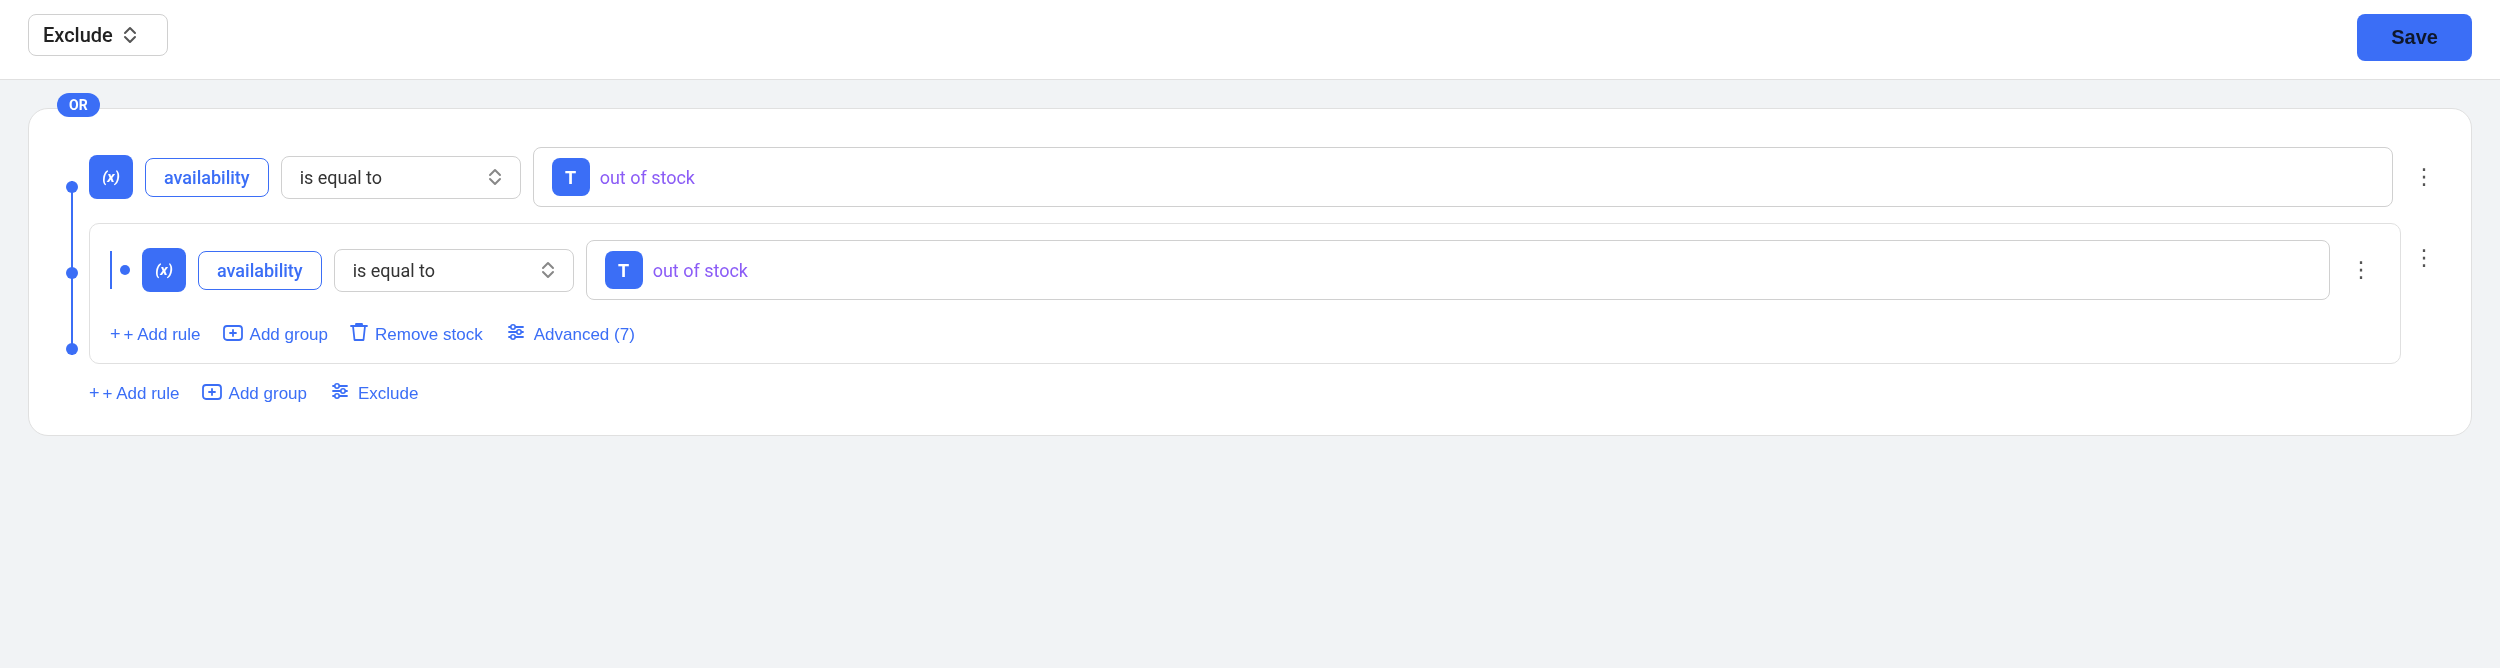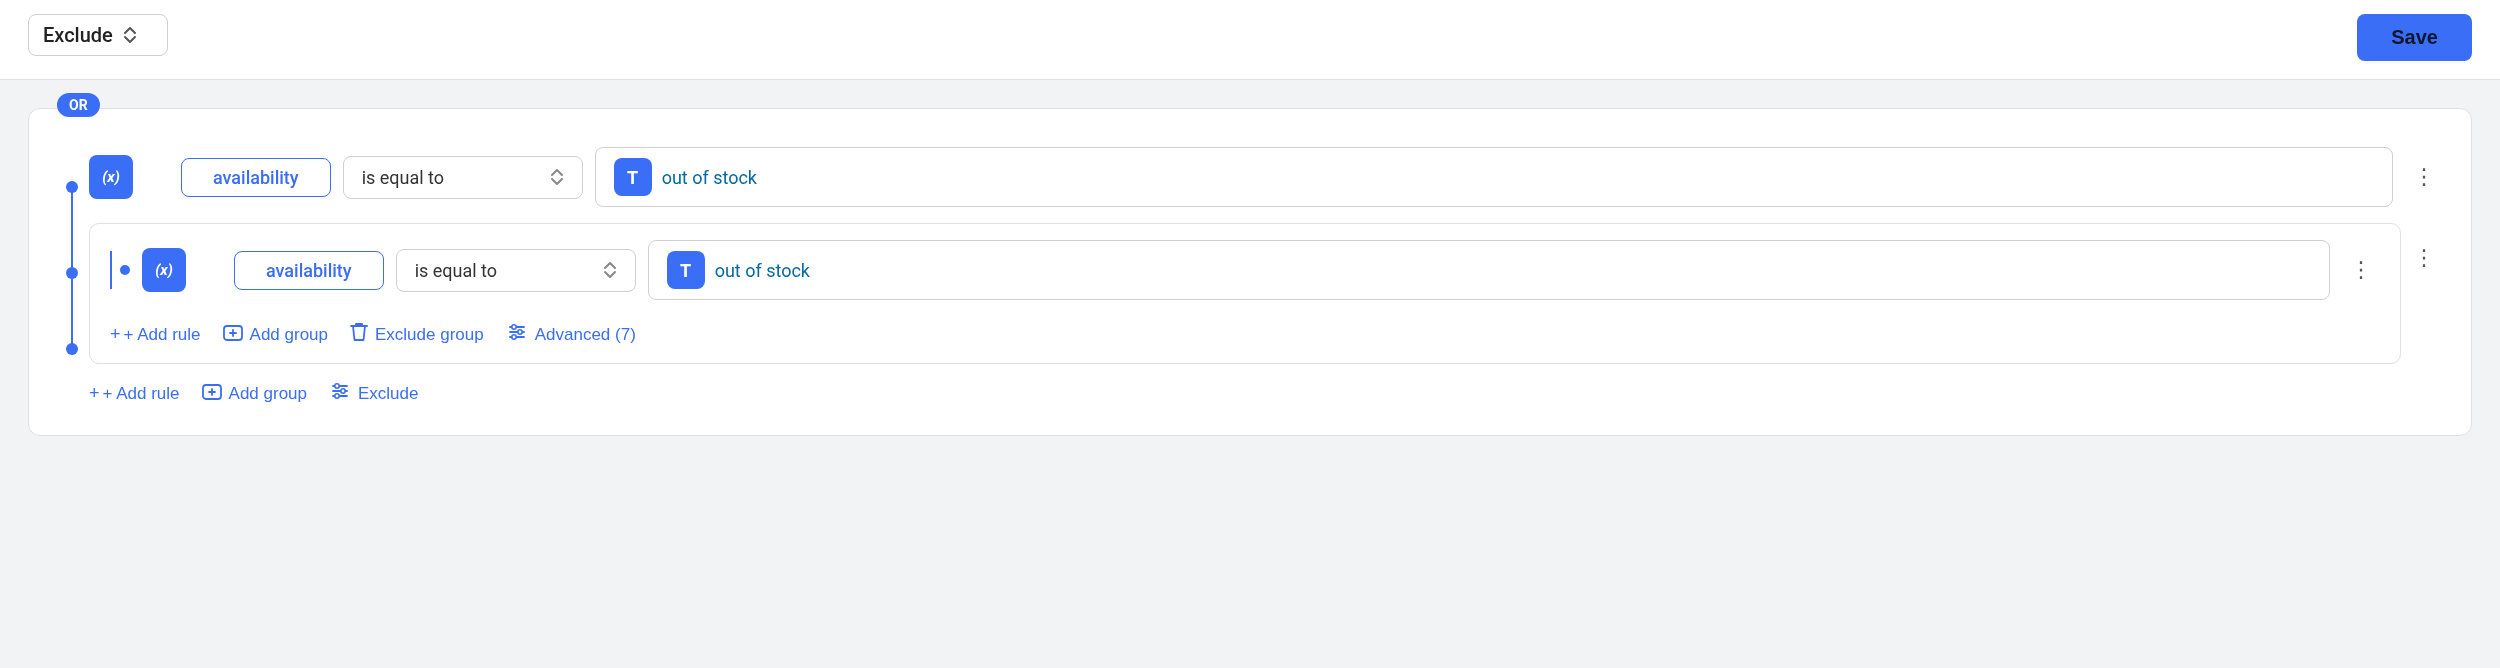--- a/index.html
+++ b/index.html
@@ -69,7 +69,7 @@
     .rule-builder {
       background: #ffffff;
       border: 1.5px solid #e0e0e0;
-      border-radius: 12px;
+      border-radius: 20px;
       padding: 30px 28px 28px 28px;
       position: relative;
     }

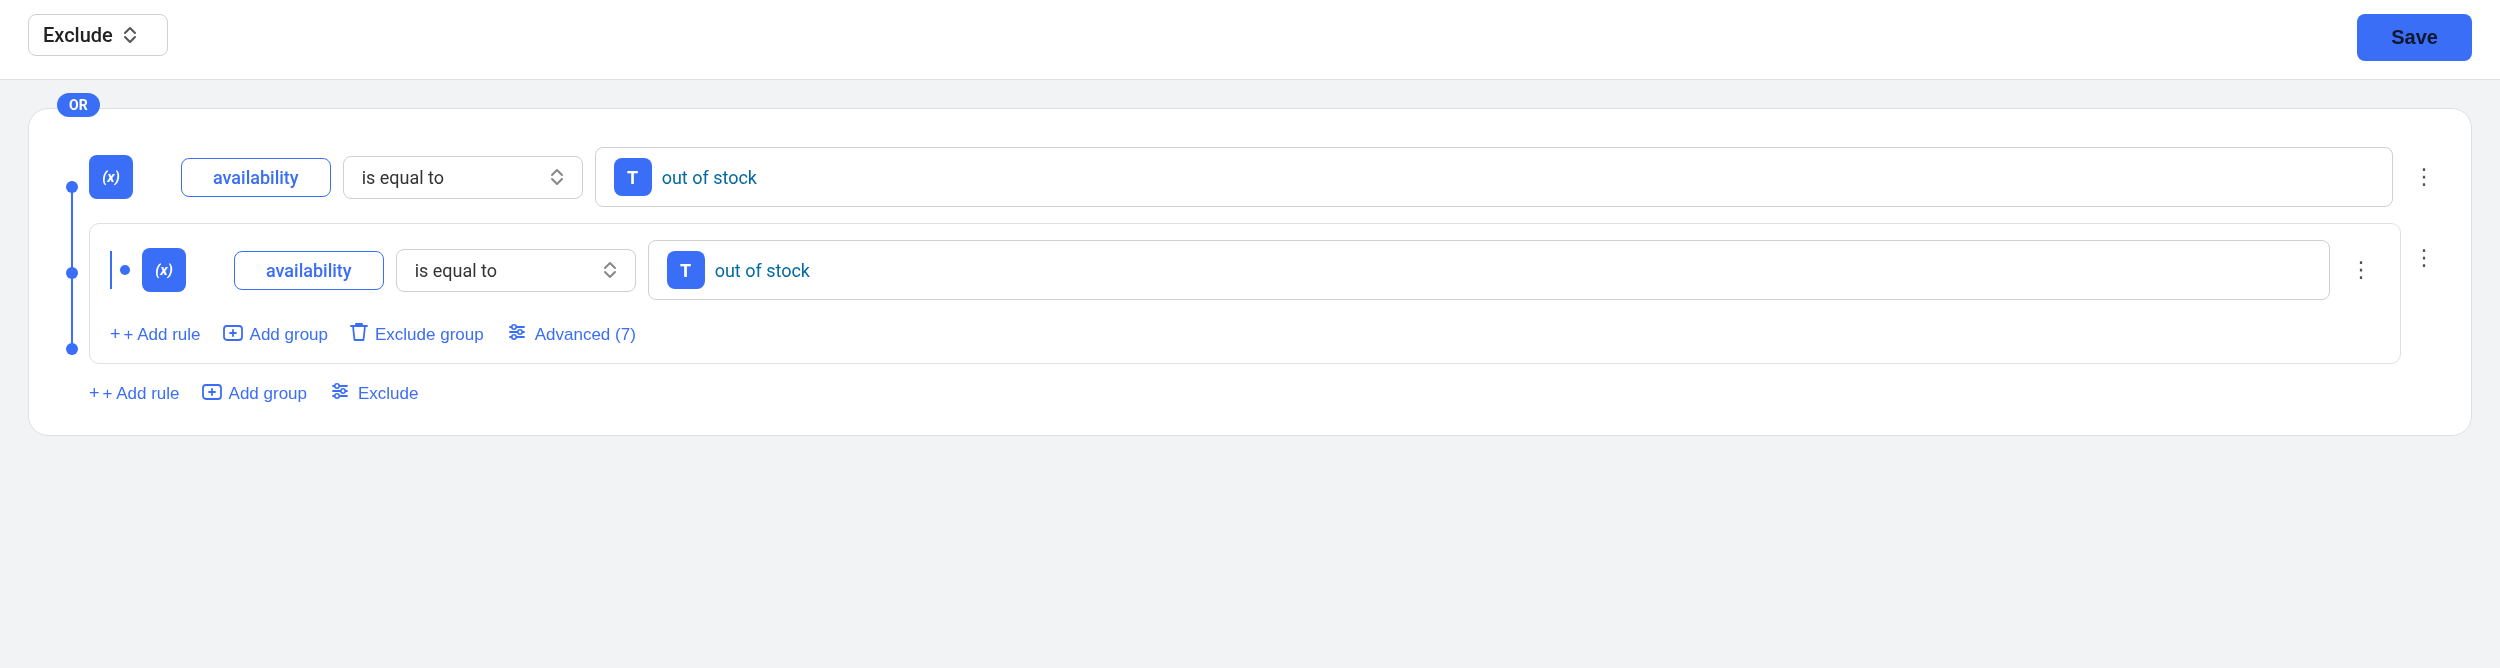--- a/index.html
+++ b/index.html
@@ -114,13 +114,12 @@
     .var-pill {
       border: 1.5px solid #3b6ef6;
       border-radius: 8px;
-      padding: 8px 31px;
+      padding: 8px 18px;
       font-size: 18px;
       color: #3b6ef6;
       font-weight: 500;
       background: #fff;
       min-width: 120px;
-      margin-left: 36px;
     }
 
     

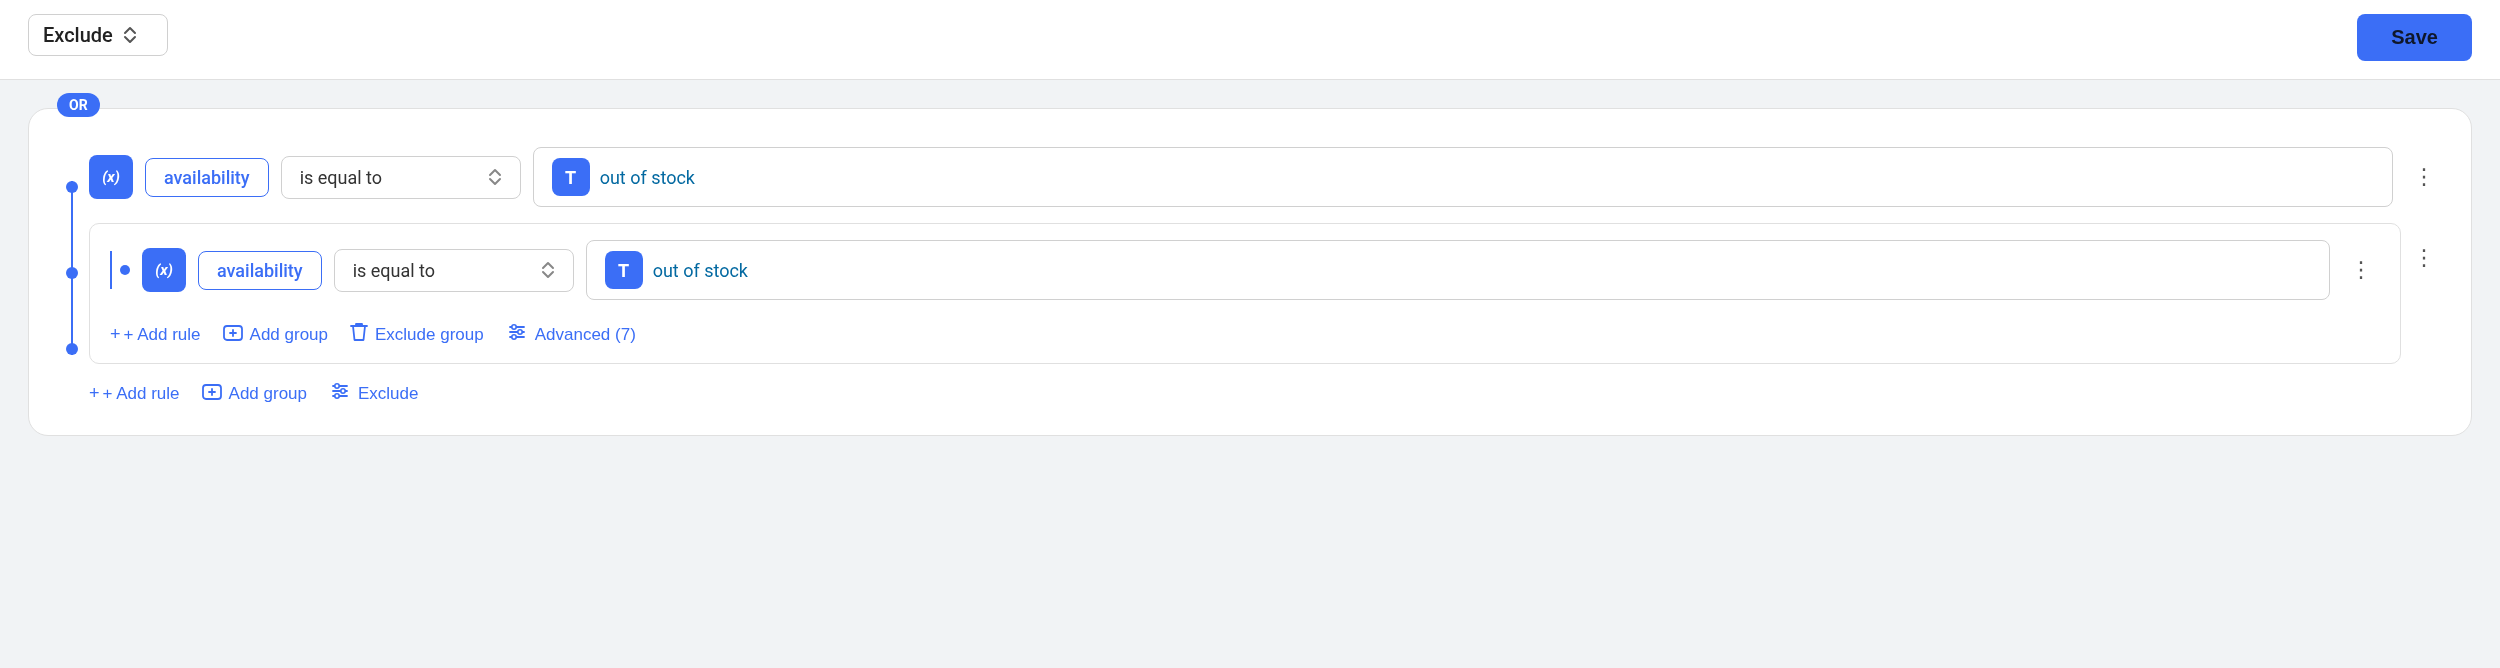--- a/index.html
+++ b/index.html
@@ -172,7 +172,7 @@
 
     .value-text {
       font-size: 18px;
-      color: #0369a1;
+      color: #8b5cf6;
     }
 
     

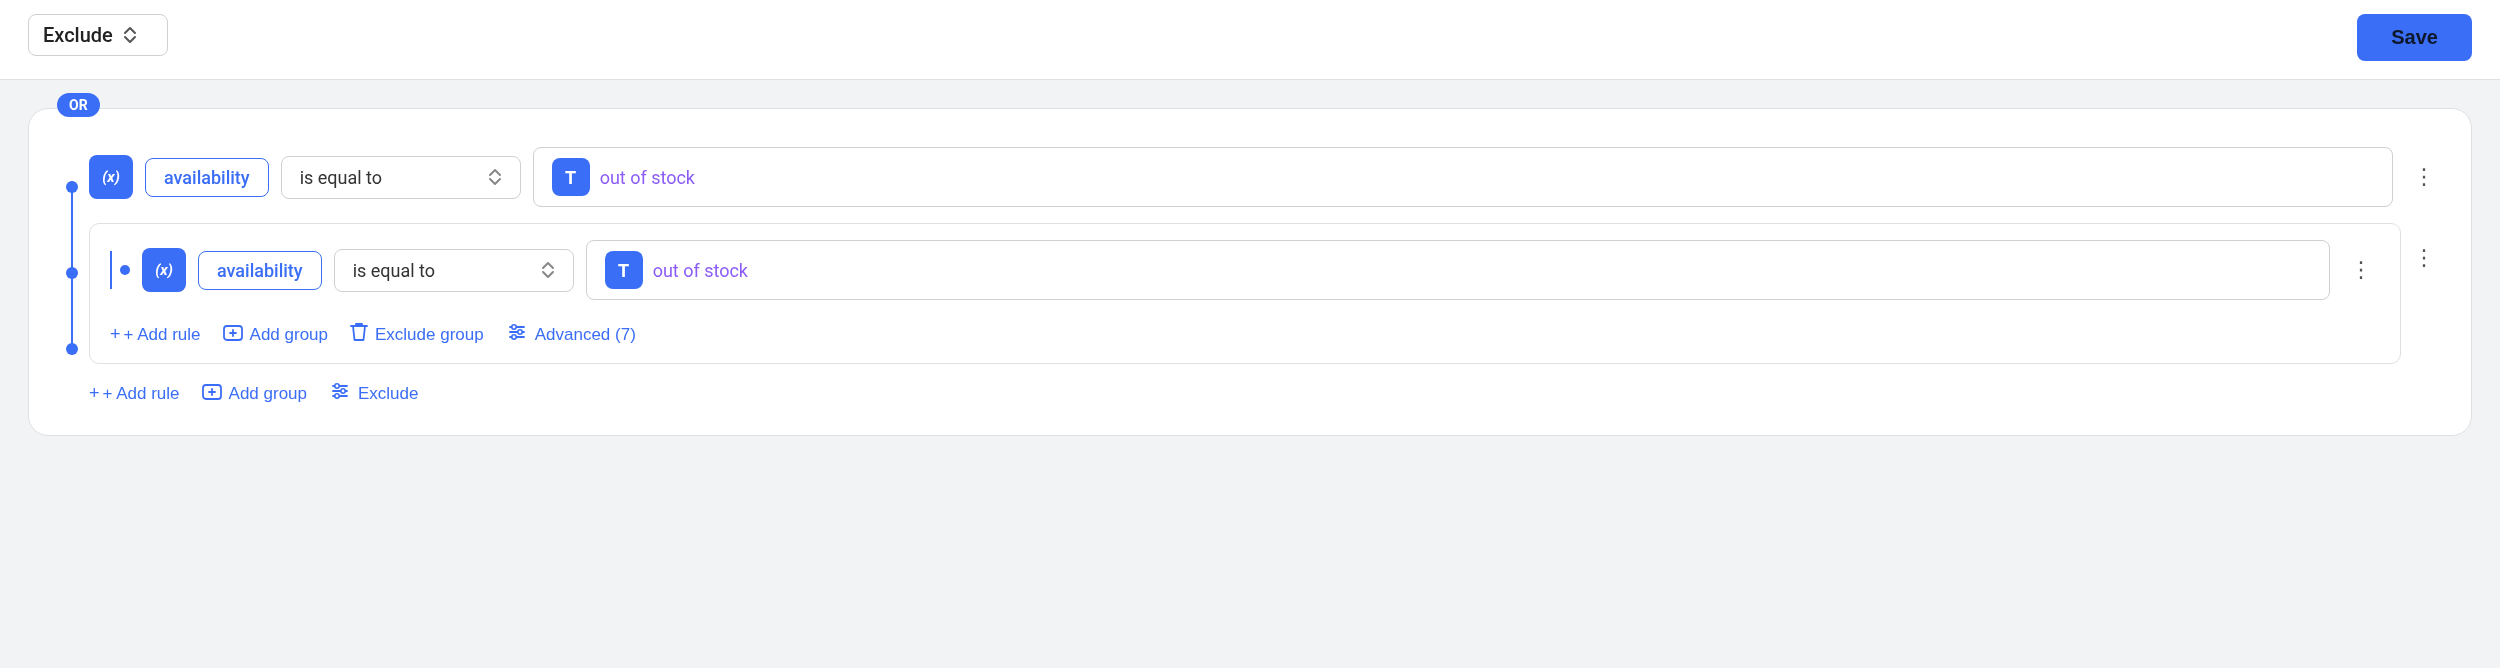--- a/index.html
+++ b/index.html
@@ -350,7 +350,7 @@
                     <path d="M1 4h16M6 4V2h6v2M3 4l1.5 14h9L15 4" stroke="#3b6ef6" stroke-width="1.8" stroke-linecap="round" stroke-linejoin="round"></path>
                   </svg>
                 </span>
-                <span>Exclude group</span>
+                <span>Remove stock</span>
               </button>
 
               <button class="action-btn">

